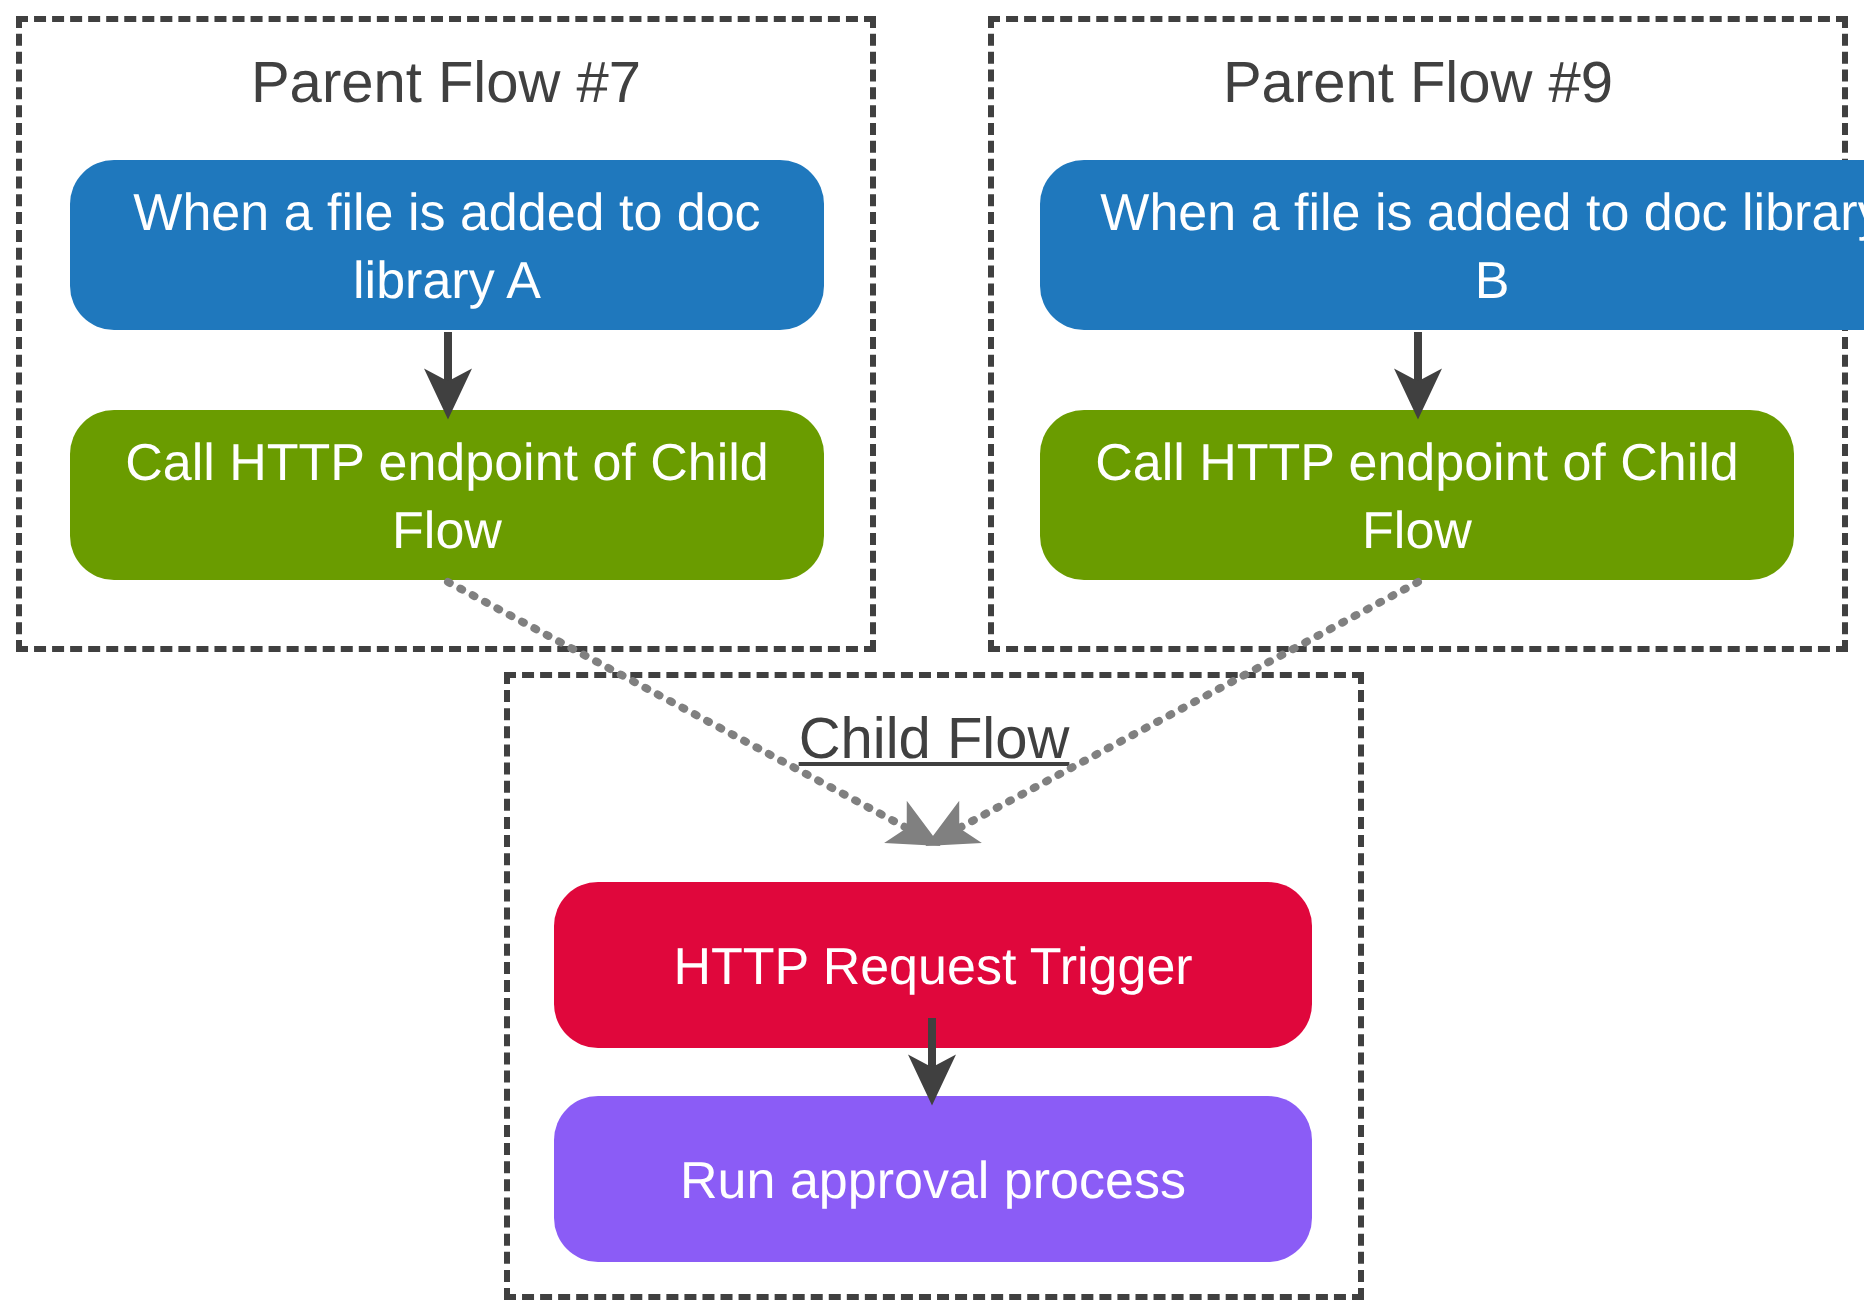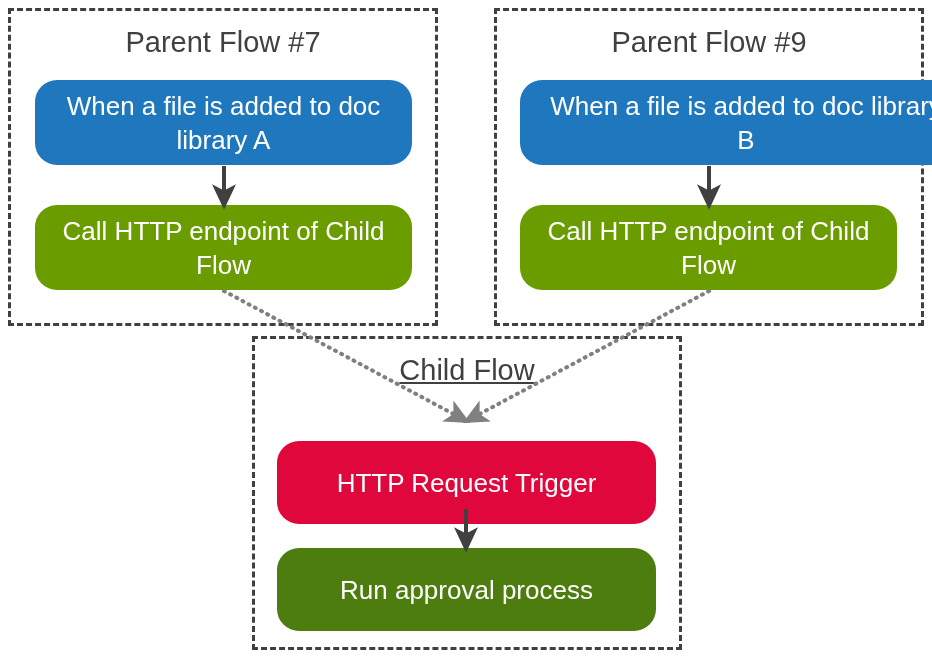--- a/index.html
+++ b/index.html
@@ -99,7 +99,7 @@
     <span>HTTP Request Trigger</span>
   </div>
 
-  <div class="node" style="left:277px; top:548px; width:379px; height:83px; background:#4d7c0f;">
+  <div class="node" style="left:277px; top:548px; width:379px; height:83px; background:#8b5cf6;">
     <span>Run approval process</span>
   </div>
 

